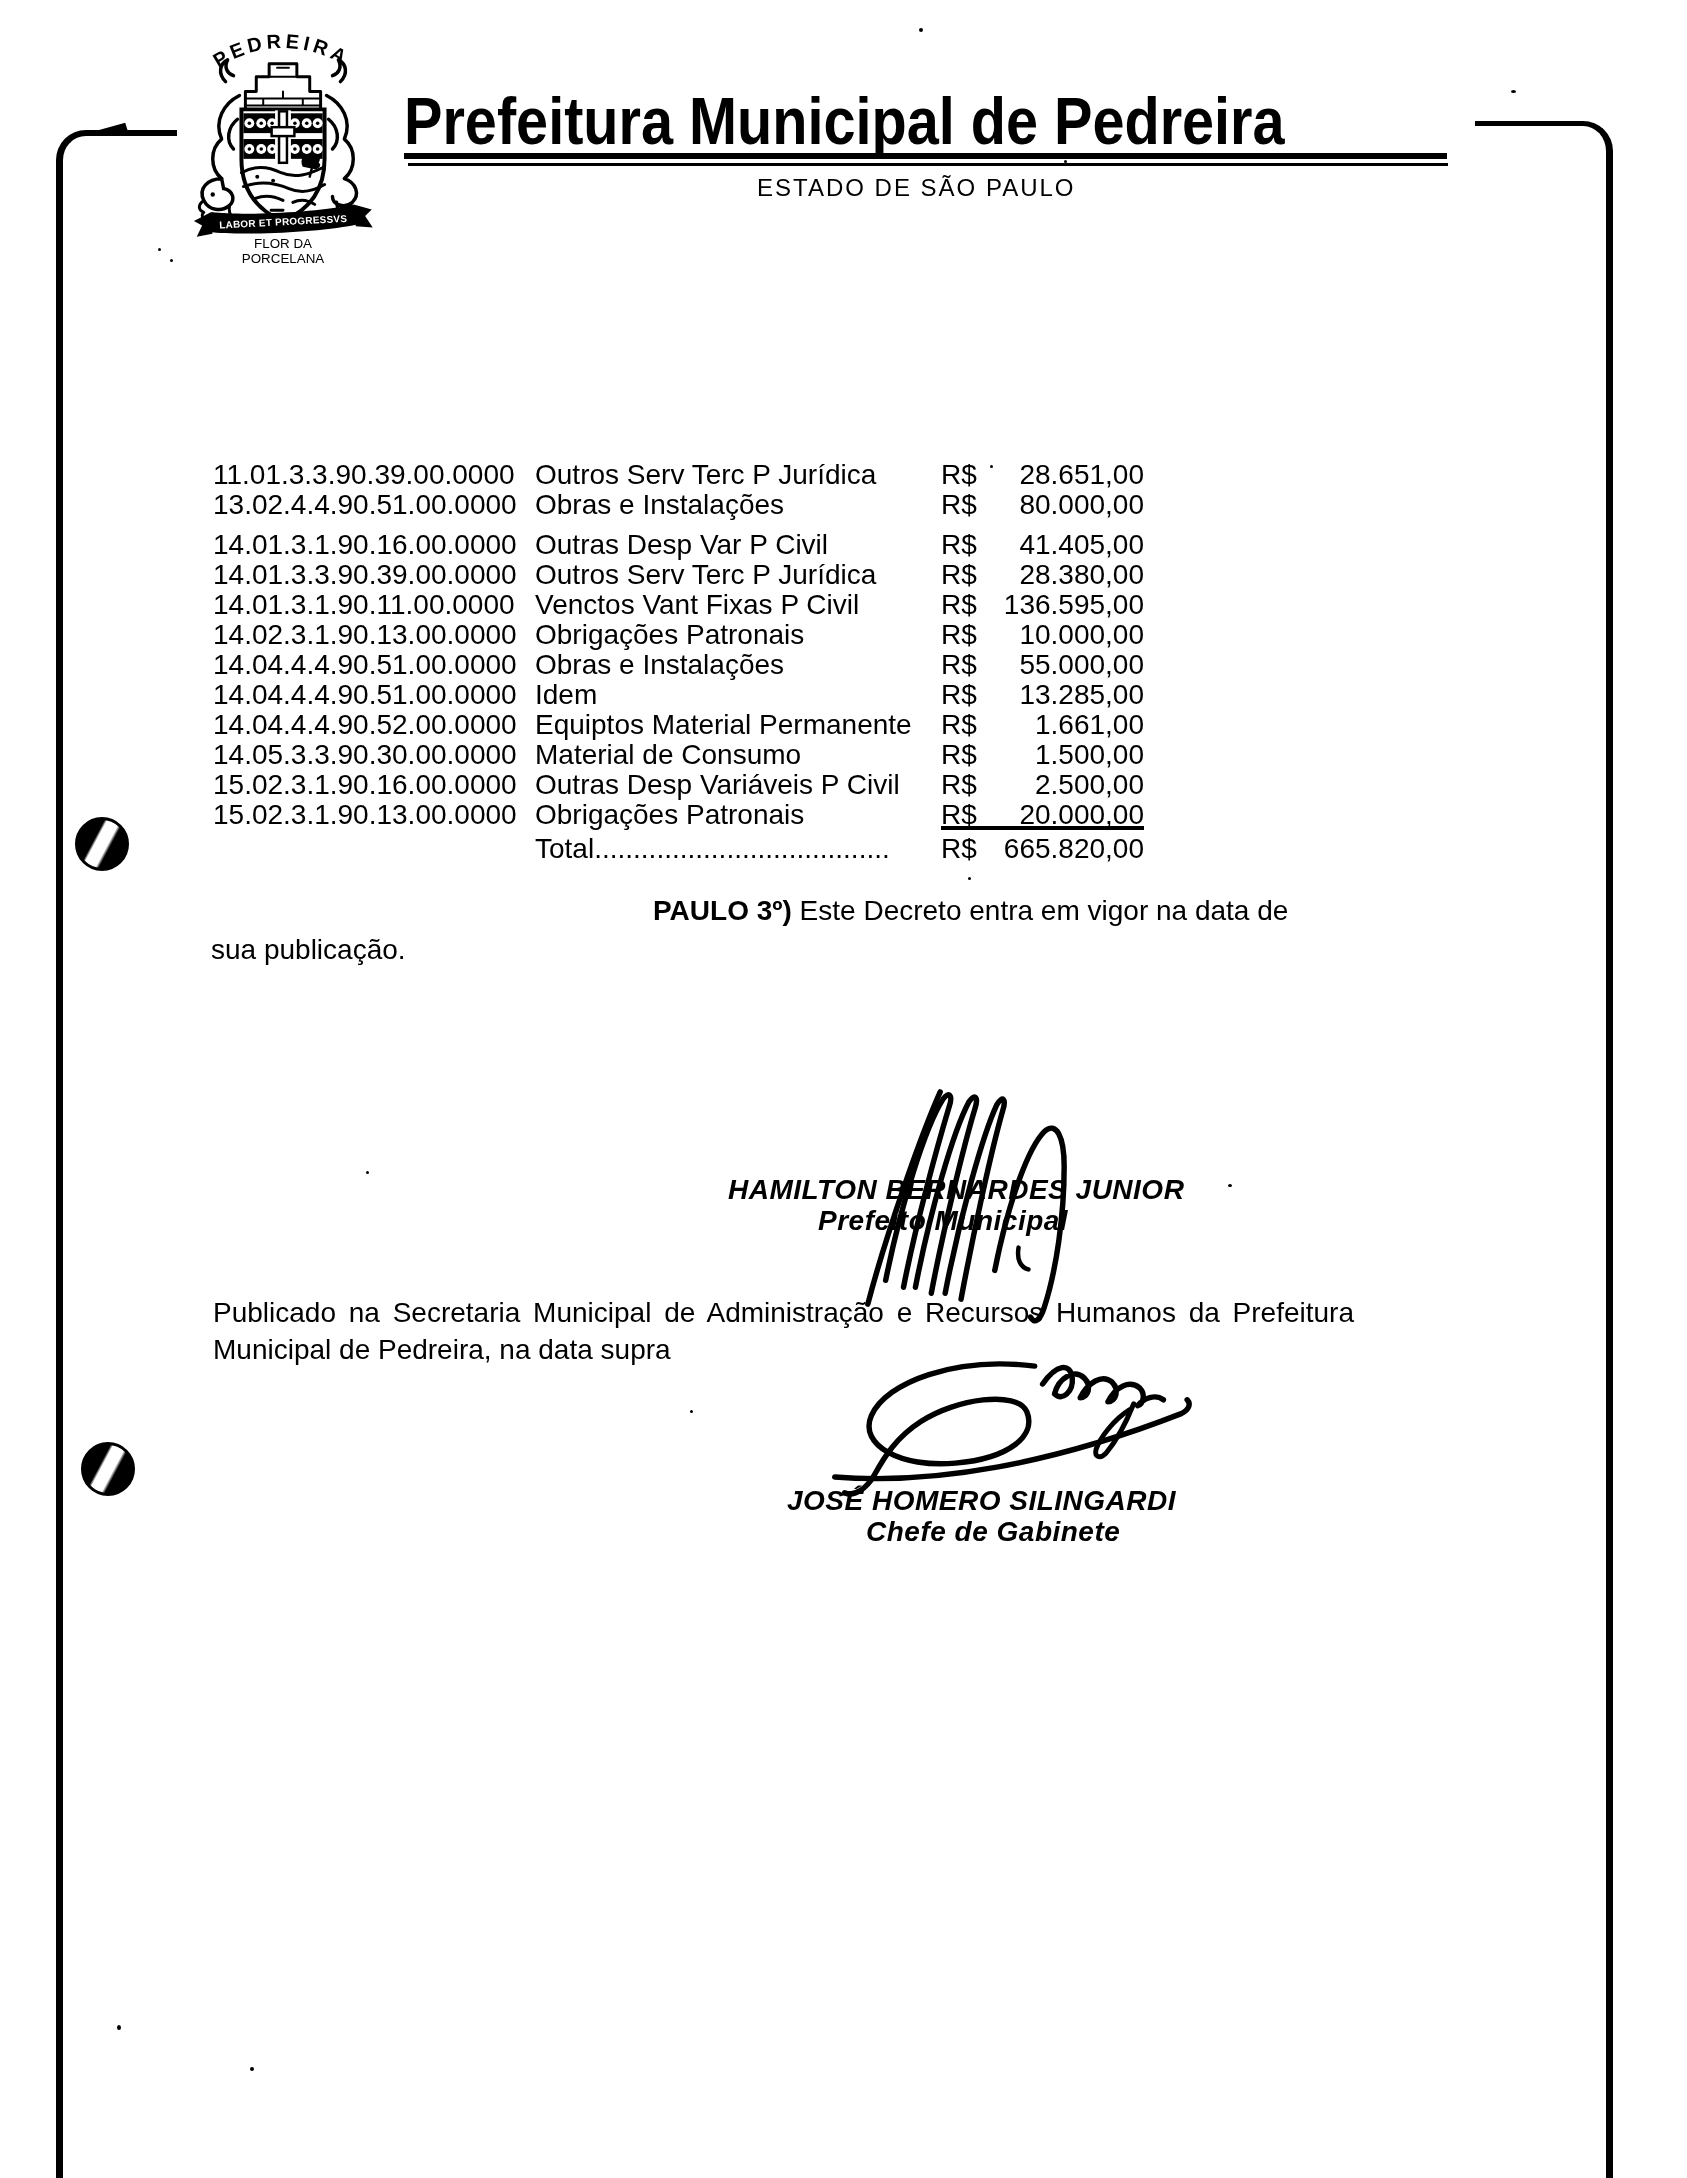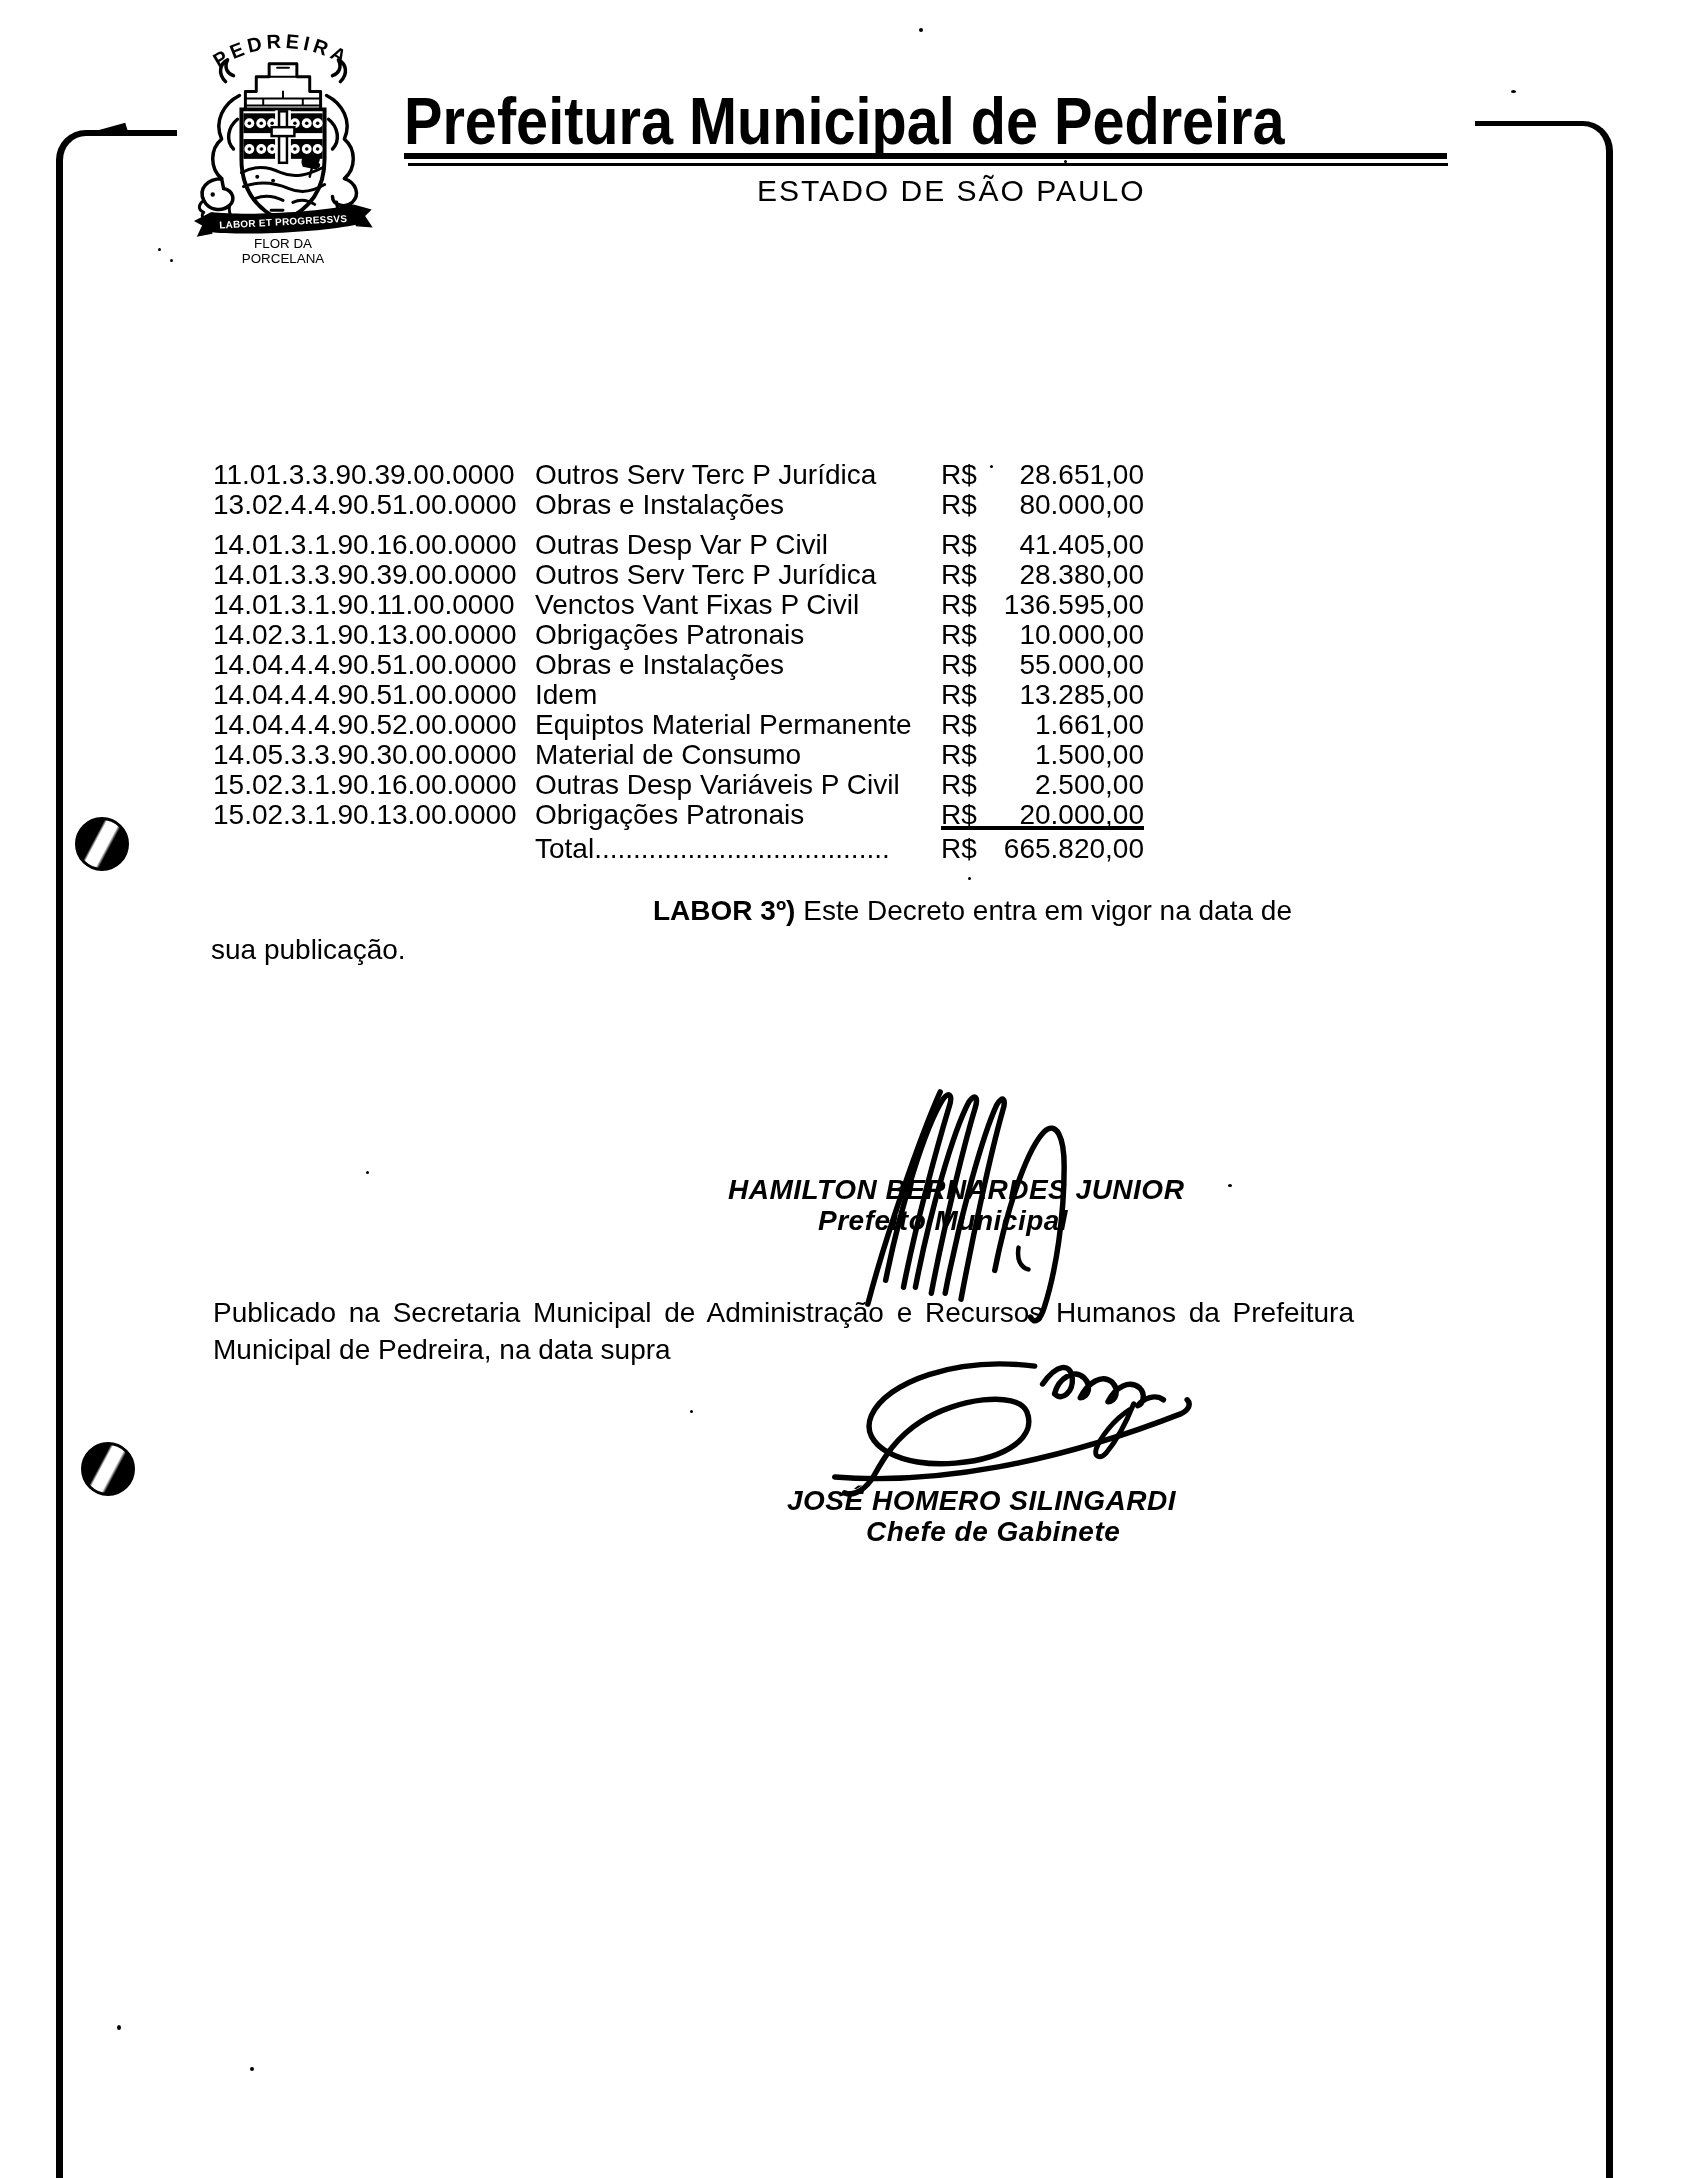--- a/index.html
+++ b/index.html
@@ -29,7 +29,7 @@
       letter-spacing:0;line-height:67px;transform:scaleX(.86);transform-origin:left top;white-space:nowrap;}
   .rule-thick{position:absolute;left:404px;top:153px;width:1043px;height:6px;background:#000;}
   .rule-thin{position:absolute;left:408px;top:163px;width:1040px;height:3px;background:#000;}
-  .subtitle{position:absolute;left:757px;top:174px;font-size:30px;letter-spacing:2px;white-space:nowrap;}
+  .subtitle{position:absolute;left:757px;top:174px;font-size:24px;letter-spacing:2px;white-space:nowrap;}
 
   
   .btable{position:absolute;left:213px;top:460px;width:931px;}

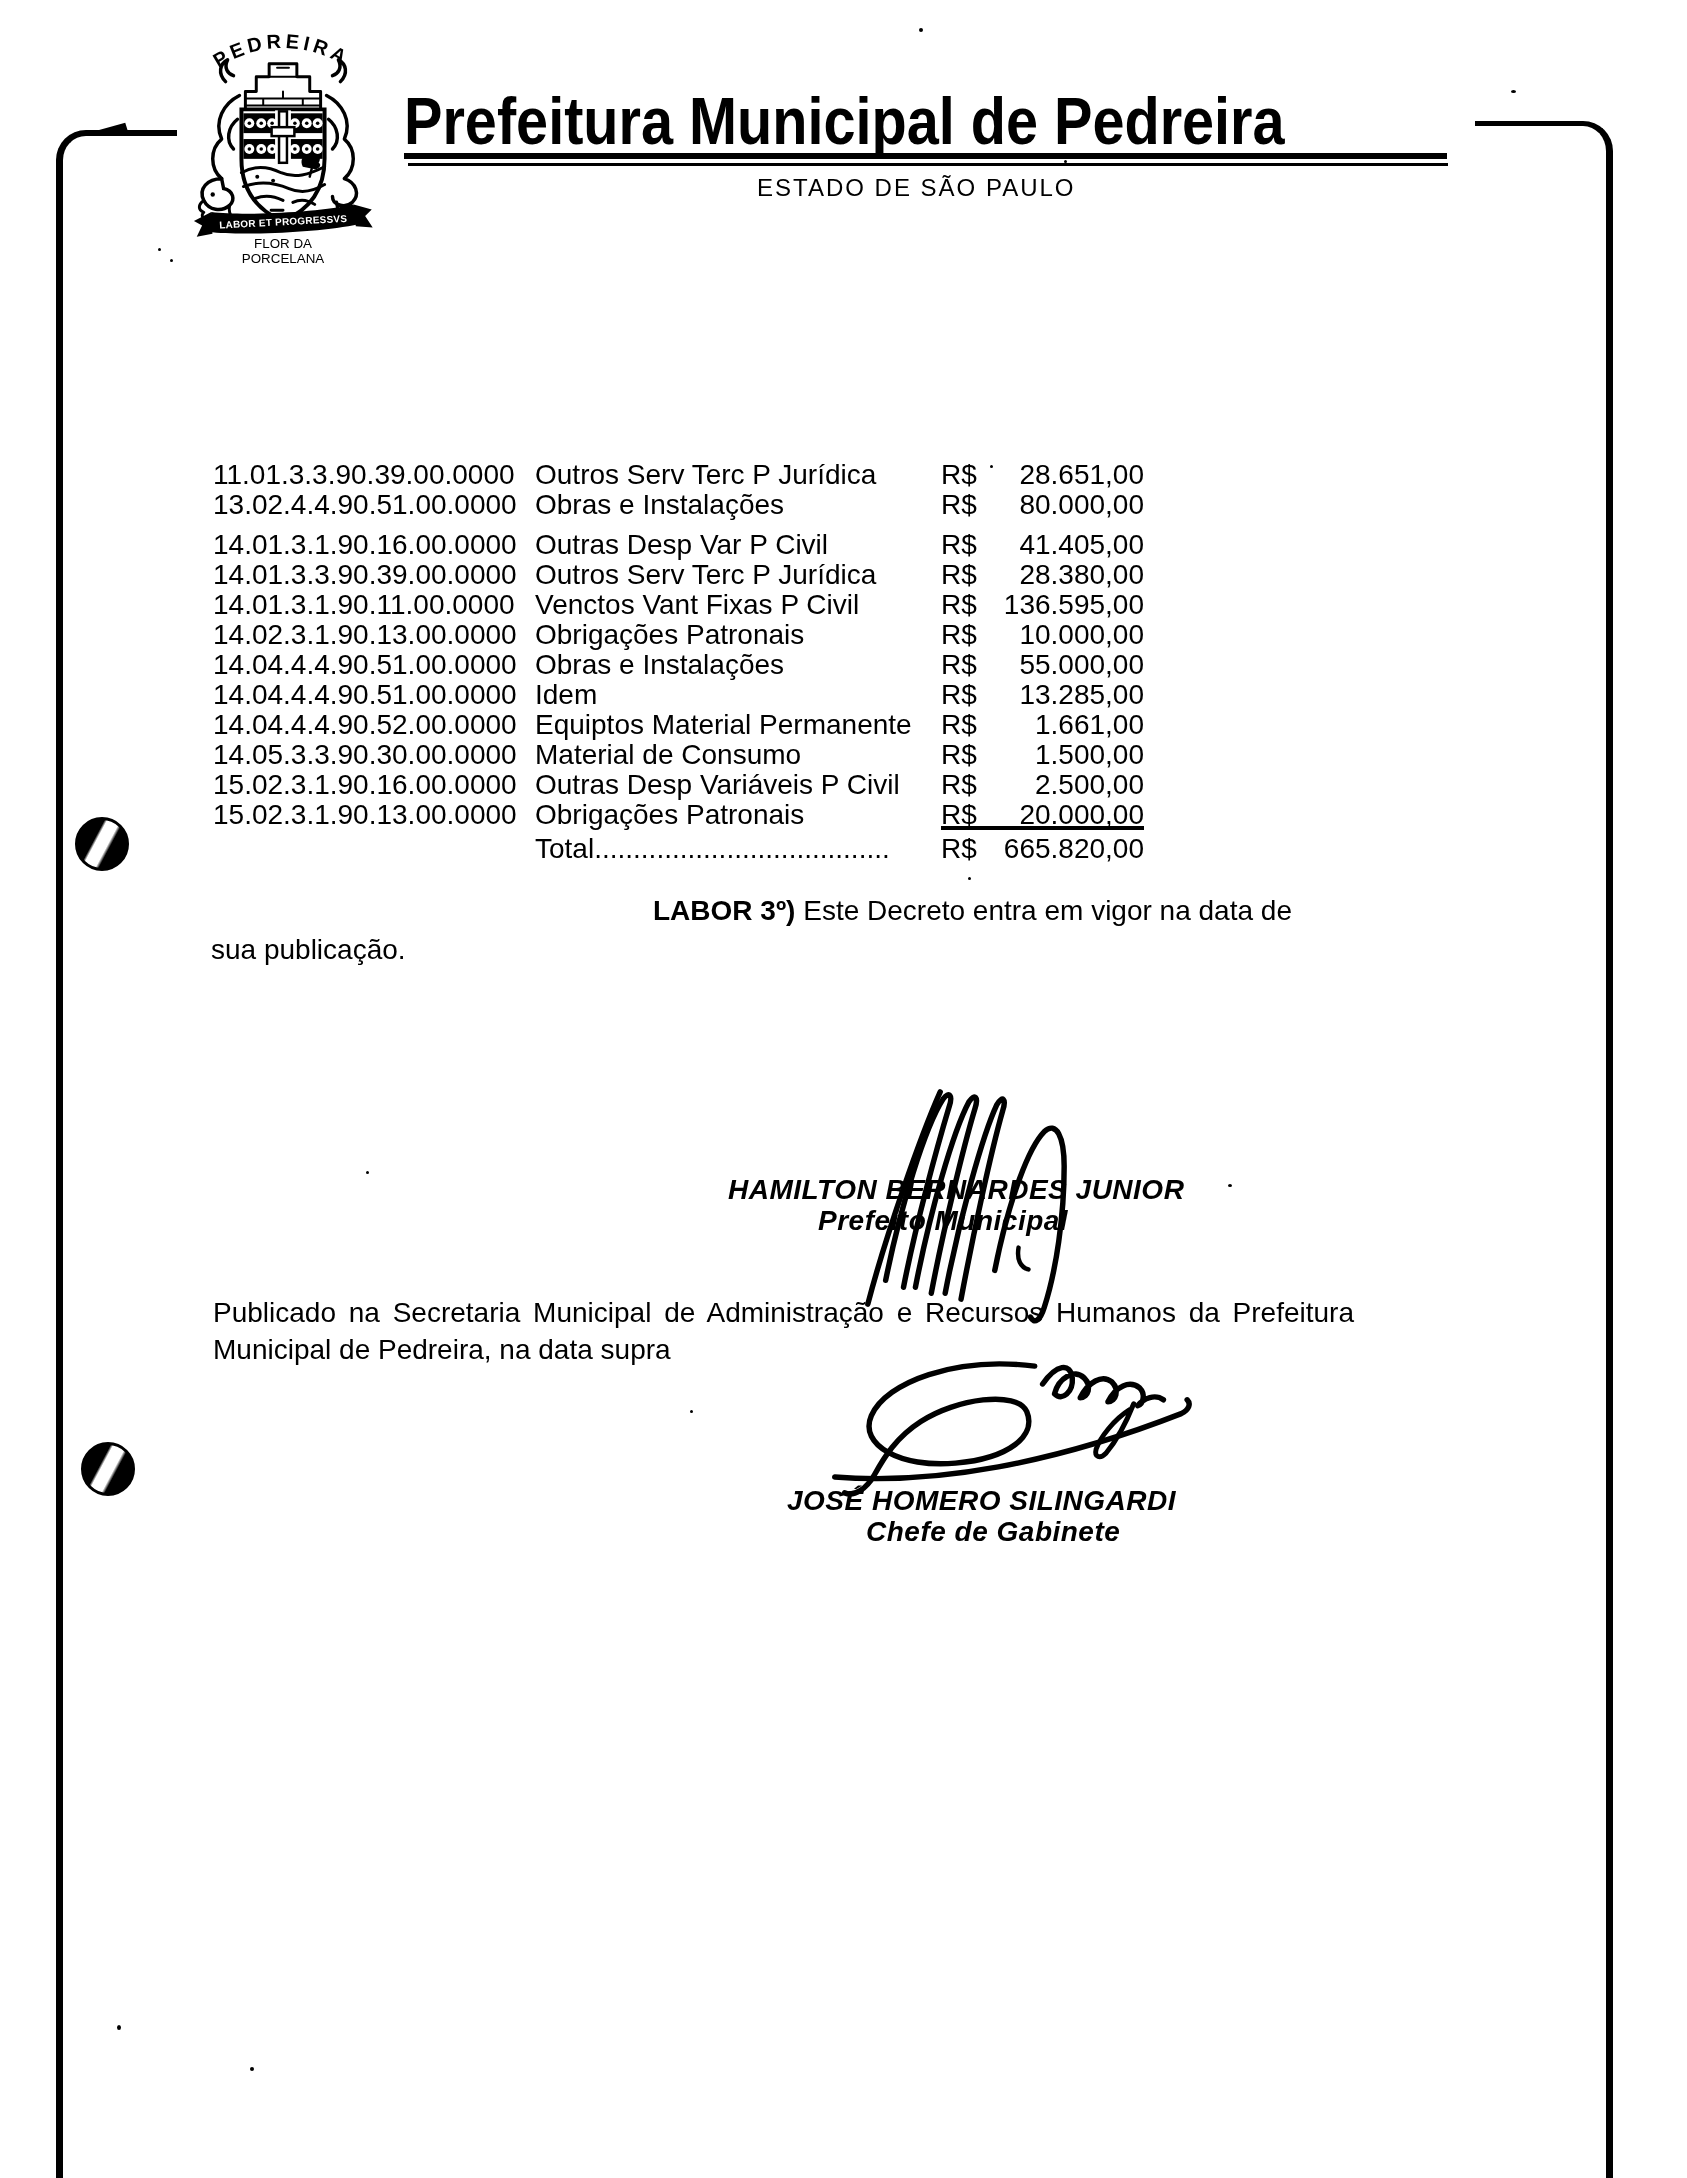--- a/index.html
+++ b/index.html
@@ -227,7 +227,7 @@
     </div>
   </div>
 
-  <div class="artigo-line"><span class="b">LABOR 3º)</span><span> Este Decreto entra em vigor na data de</span></div>
+  <div class="artigo-line"><span class="b">PAULO 3º)</span><span> Este Decreto entra em vigor na data de</span></div>
   <div class="artigo-cont">sua publicação.</div>
 
 

